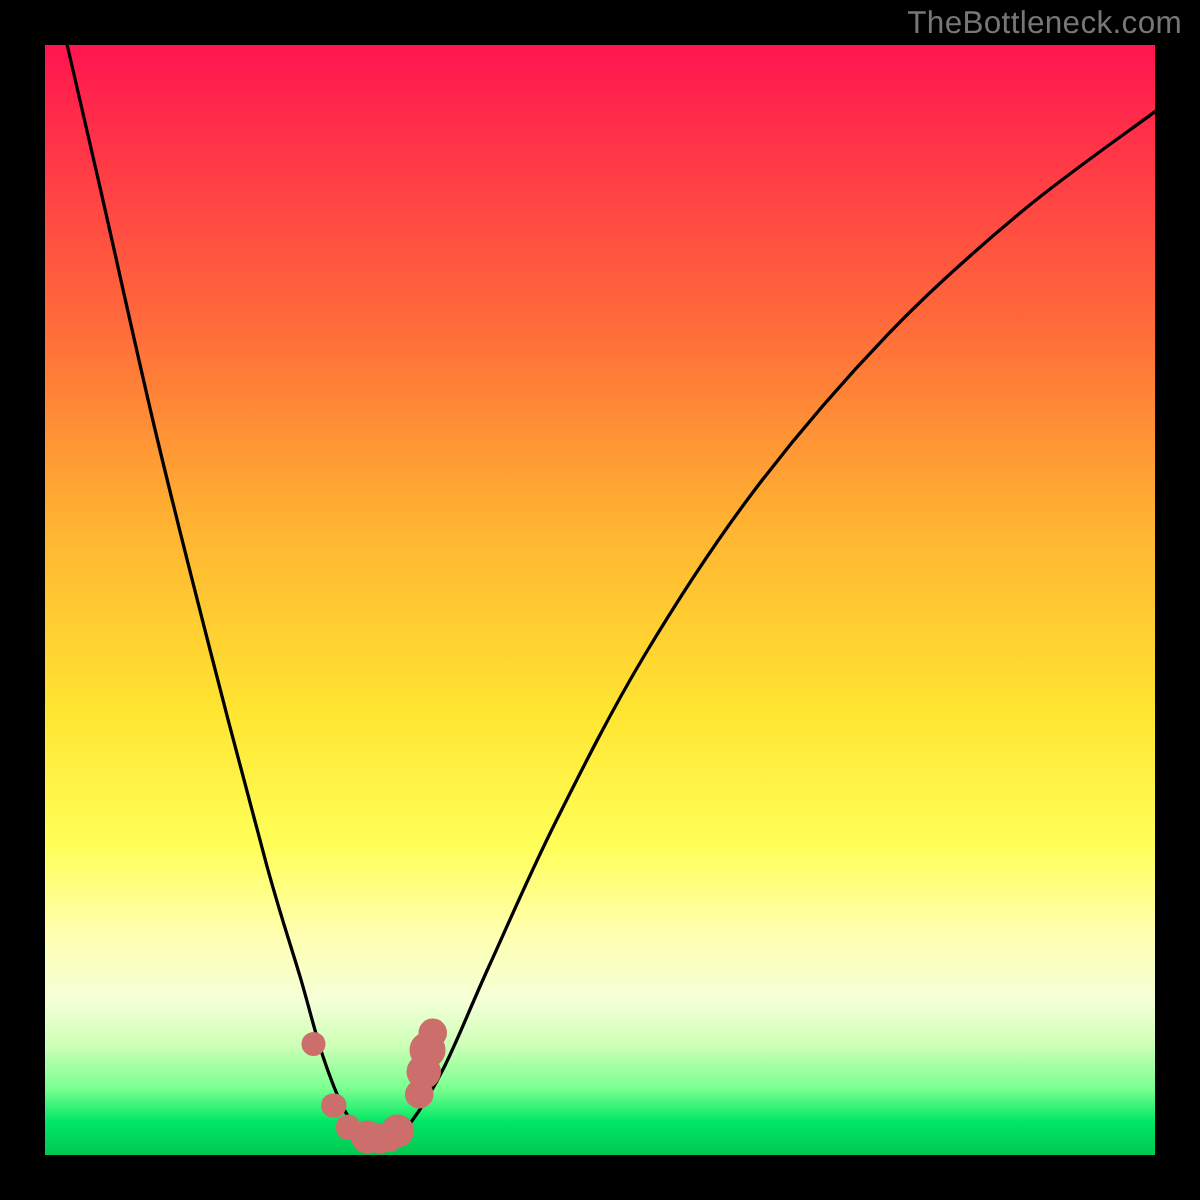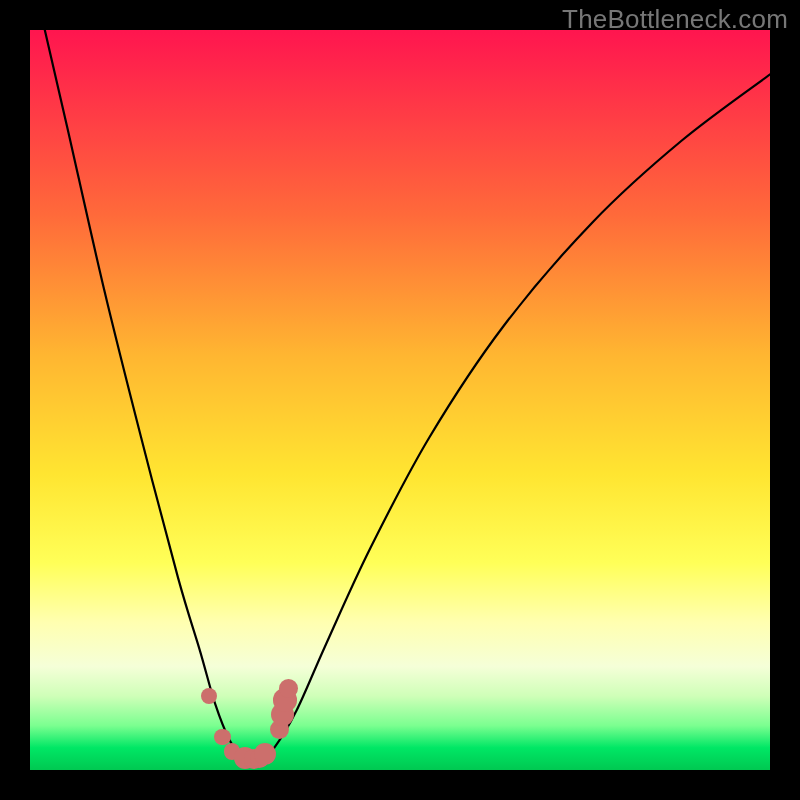--- a/index.html
+++ b/index.html
@@ -45,7 +45,7 @@
     top: 4px;
     right: 12px;
     color: #777;
-    font-size: 26px;
+    font-size: 21px;
     font-weight: 500;
     letter-spacing: 0.2px;
     font-family: Arial, Helvetica, sans-serif;

